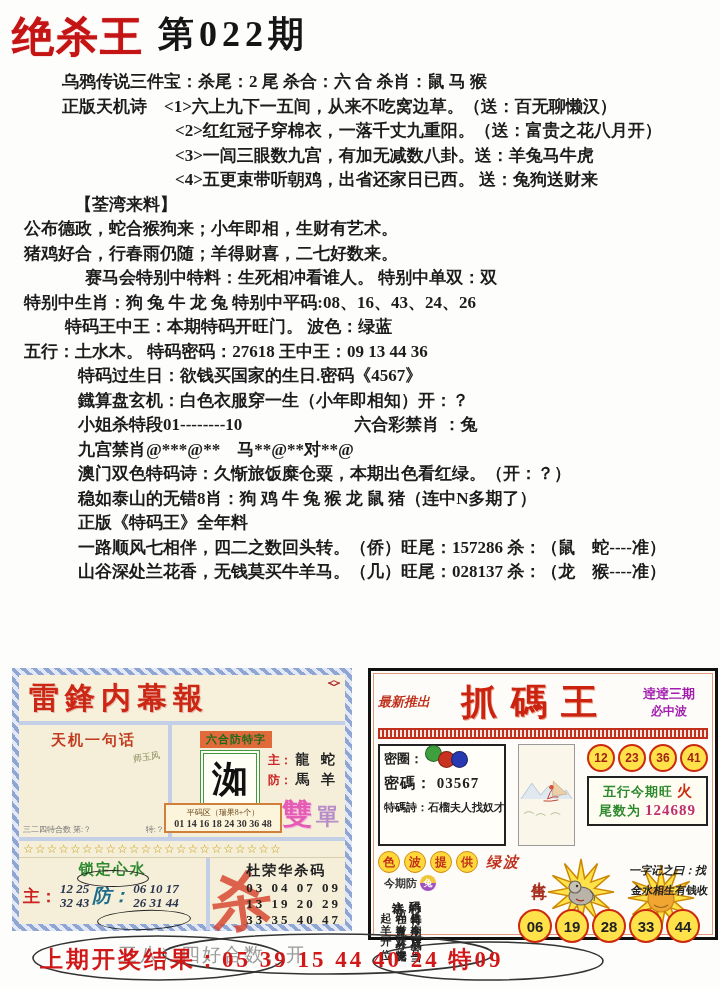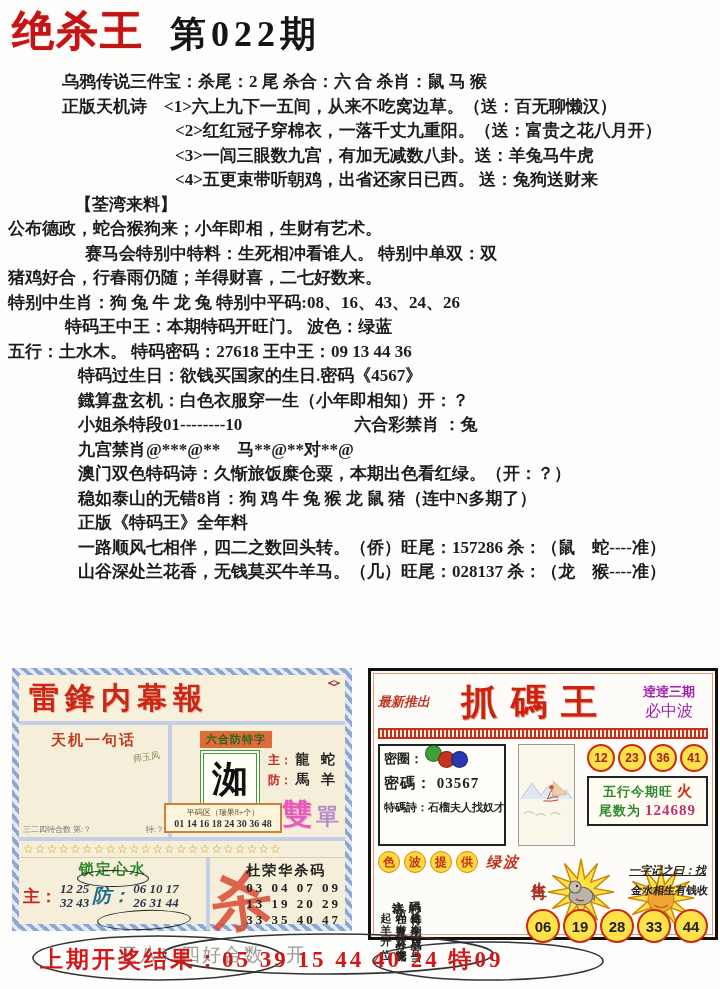--- a/index.html
+++ b/index.html
@@ -6,7 +6,7 @@
   .page{position:relative;width:720px;height:989px;background:#fdfdfc;overflow:hidden;
         font-family:"Liberation Serif",serif;color:#1a1a1a;}
   
-  .masthead{position:absolute;top:10px;left:12px;display:flex;align-items:flex-end;gap:26px;}
+  .masthead{position:absolute;top:16px;left:12px;display:flex;align-items:flex-start;gap:14px;}
   .brand{font-size:42px;font-weight:bold;color:#c41414;letter-spacing:2px;line-height:1;
          text-shadow:0 0 1px #c41414;}
   .issue{font-size:36px;font-weight:bold;color:#151515;letter-spacing:5px;line-height:1;}

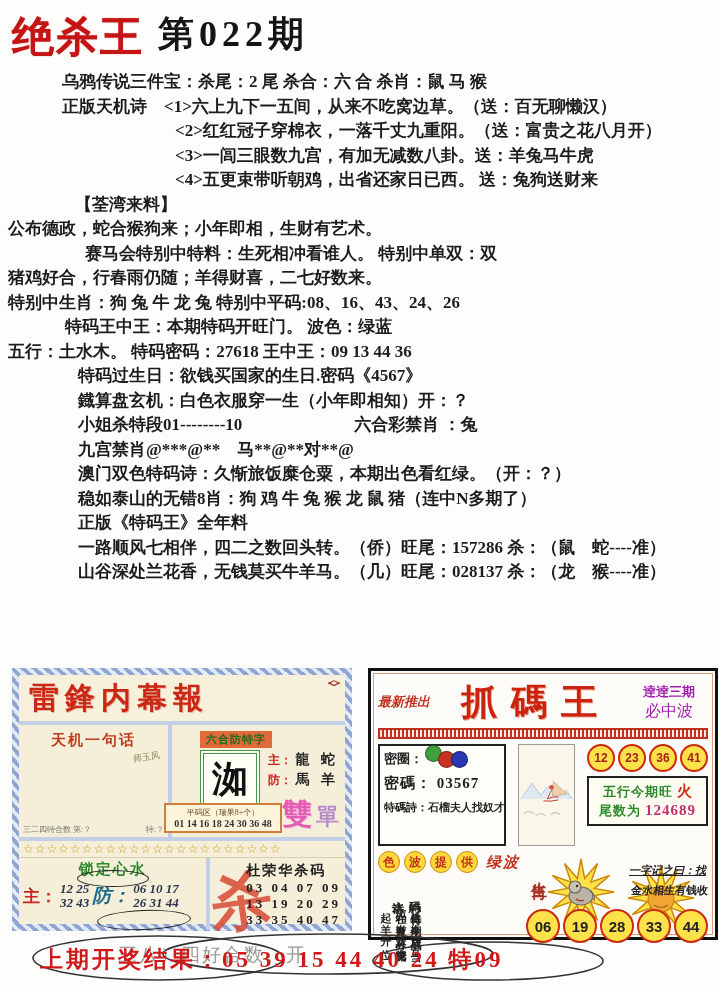--- a/index.html
+++ b/index.html
@@ -13,7 +13,7 @@
   
   .lines{position:absolute;top:70px;left:0;width:720px;}
   .line{font-size:17px;font-weight:600;line-height:24.5px;white-space:nowrap;color:#1c1c1c;}
-  .i62{margin-left:62px}.i175{margin-left:175px}.i75{margin-left:75px}.i8{margin-left:8px}
+  .i62{margin-left:62px}.i175{margin-left:175px}.i75{margin-left:75px}.i8{margin-left:24px}
   .i85{margin-left:85px}.i65{margin-left:65px}.i78{margin-left:78px}
   .two-col{display:flex}.two-col .col2{margin-left:112px}
   

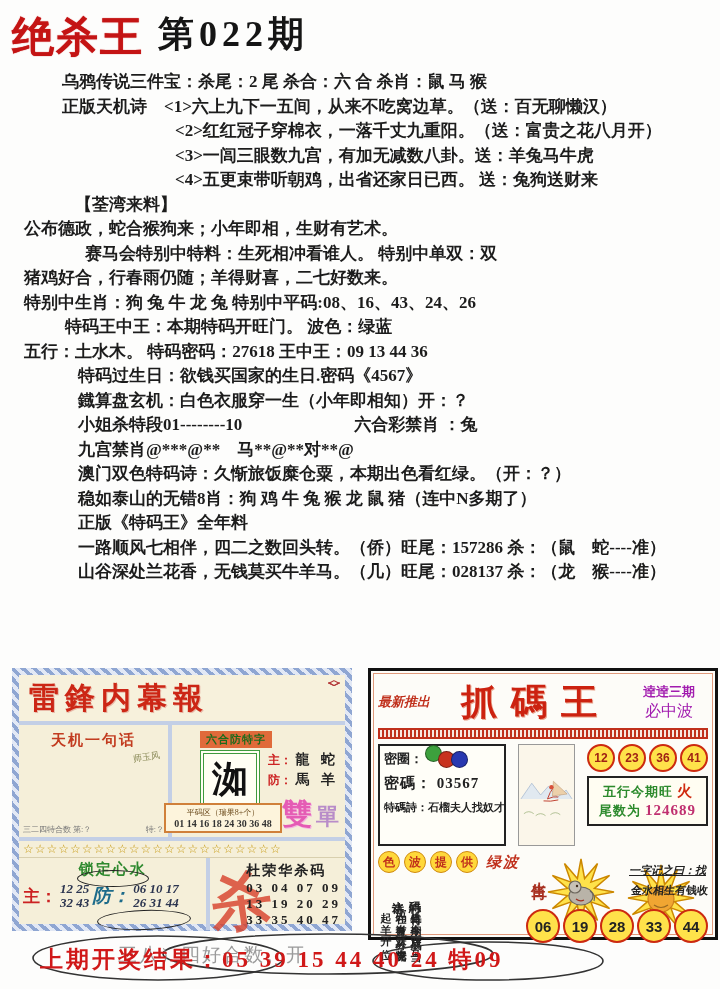--- a/index.html
+++ b/index.html
@@ -150,8 +150,8 @@
     <div class="line i175">&lt;4&gt;五更束带听朝鸡，出省还家日已西。 送：兔狗送财来</div>
     <div class="line i75">【荃湾来料】</div>
     <div class="line i8">公布德政，蛇合猴狗来；小年即相，生财有艺术。</div>
+    <div class="line i8">猪鸡好合，行春雨仍随；羊得财喜，二七好数来。</div>
     <div class="line i85">赛马会特别中特料：生死相冲看谁人。 特别中单双：双</div>
-    <div class="line i8">猪鸡好合，行春雨仍随；羊得财喜，二七好数来。</div>
     <div class="line i8">特别中生肖：狗 兔 牛 龙 兔 特别中平码:08、16、43、24、26</div>
     <div class="line i65">特码王中王：本期特码开旺门。 波色：绿蓝</div>
     <div class="line i8">五行：土水木。 特码密码：27618 王中王：09 13 44 36</div>

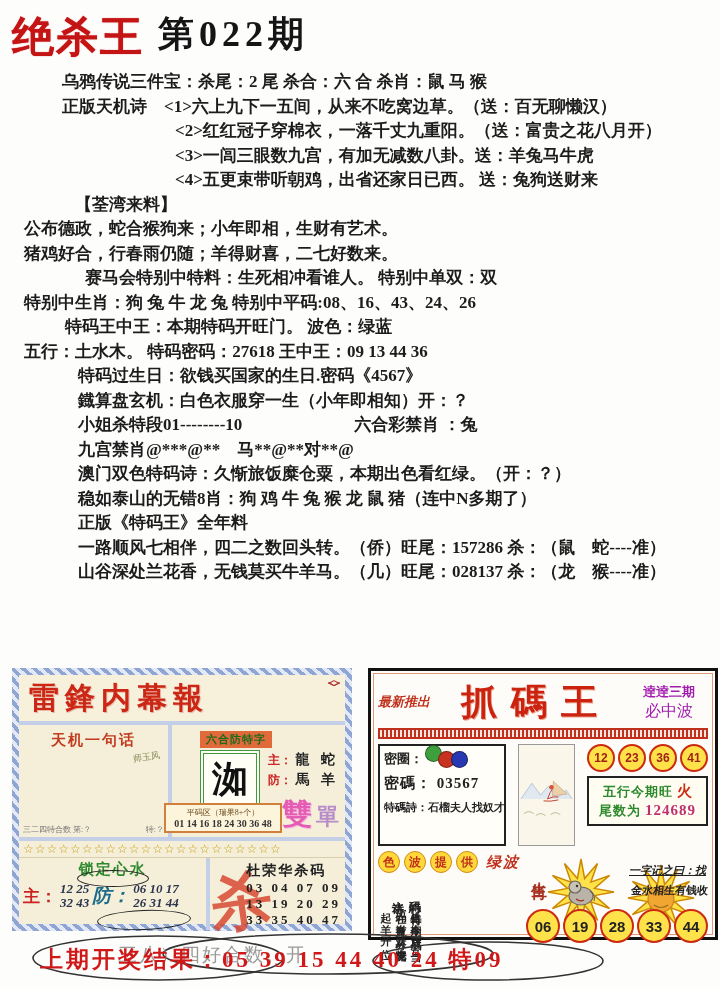--- a/index.html
+++ b/index.html
@@ -76,7 +76,7 @@
       letter-spacing:14px;text-shadow:1px 1px 0 #e8a08a;}
   .rp-headright{width:78px;text-align:center;color:#a21caf;}
   .rp-headright .a{font-size:13px;font-weight:bold;}
-  .rp-headright .b{font-size:16px;font-weight:normal;}
+  .rp-headright .b{font-size:12px;font-weight:bold;}
   .rp-divider{height:7px;border-top:2px solid #c0301c;border-bottom:2px solid #c0301c;
       background:repeating-linear-gradient(90deg,#c0301c 0 2px,#f8e8e0 2px 4px);}
   .rp-main{display:flex;gap:12px;margin-top:5px;height:102px;}

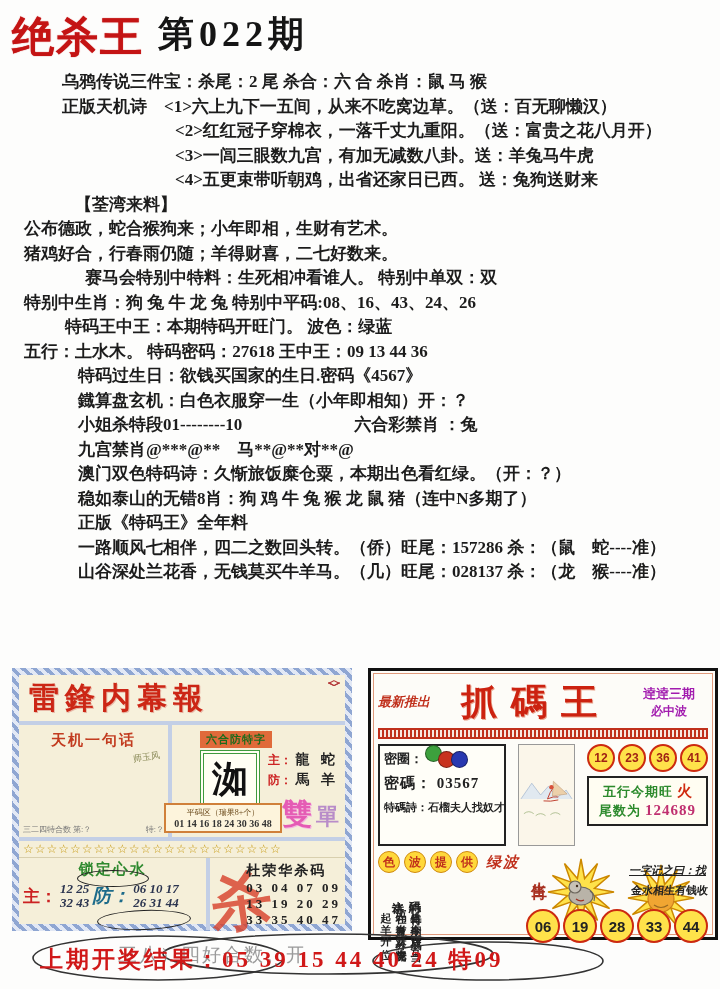--- a/index.html
+++ b/index.html
@@ -121,7 +121,7 @@
   .star1{left:168px;top:6px;}
   .star2{left:248px;top:12px;}
   .rp-yizi{position:absolute;right:2px;top:12px;font-size:11px;font-weight:bold;
-      font-style:italic;color:#222;white-space:nowrap;text-decoration:underline;}
+      font-style:italic;color:#222;white-space:nowrap;}
   .rp-jinshui{position:absolute;right:0px;top:32px;font-size:11px;font-weight:bold;
       color:#222;transform:skewX(-6deg);white-space:nowrap;}
   .rp-bigcircles{position:absolute;right:0;bottom:0;}

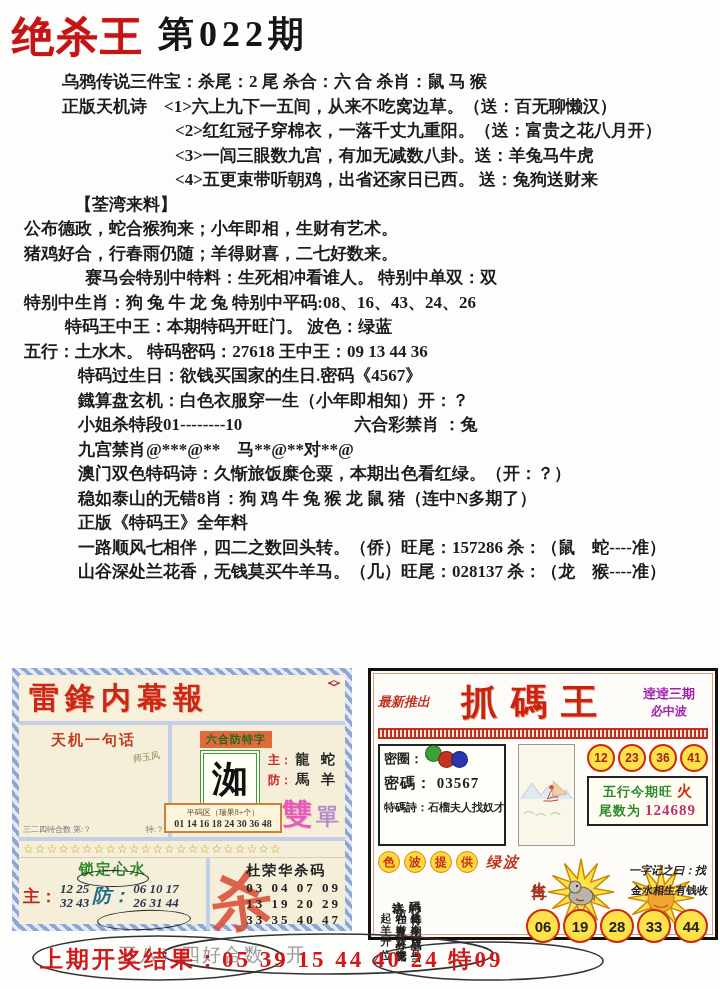--- a/index.html
+++ b/index.html
@@ -306,6 +306,10 @@
           <span class="sebo-circ">供</span>
           <span class="sebo-script">绿波</span>
         </div>
+        <div class="jinqifang">
+          <span class="t">今期防</span>
+          <span class="two-tone">兔</span>
+        </div>
         <div class="verses">
           <span class="v first">特码心水诗</span>
           <span class="v">生肖特码在一起</span>

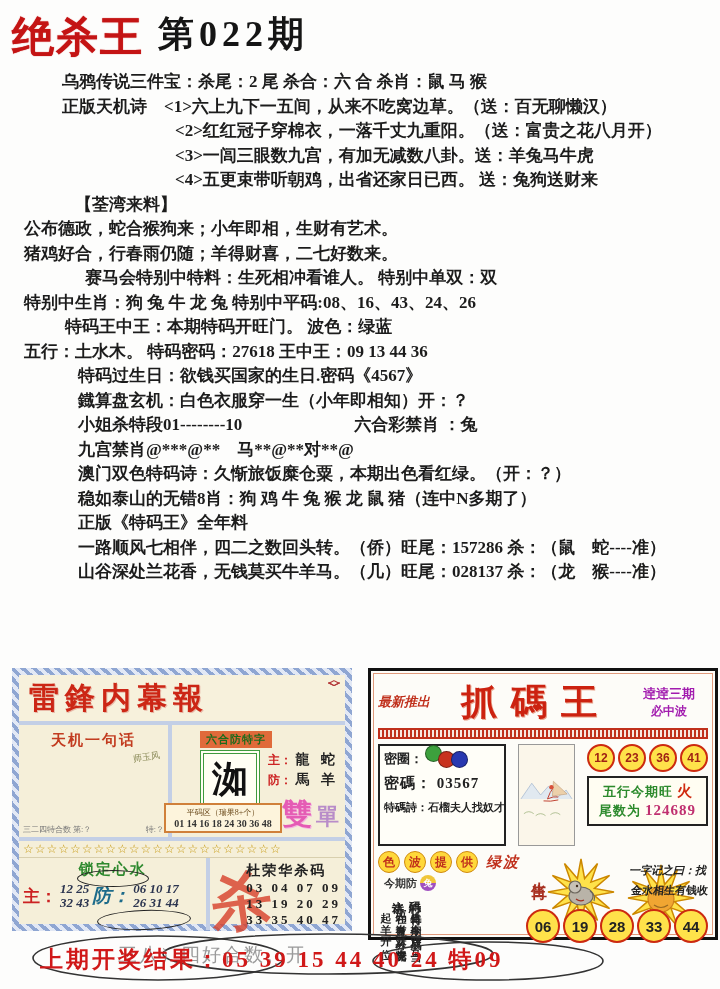--- a/index.html
+++ b/index.html
@@ -124,7 +124,7 @@
       font-style:italic;color:#222;white-space:nowrap;}
   .rp-jinshui{position:absolute;right:0px;top:32px;font-size:11px;font-weight:bold;
       color:#222;transform:skewX(-6deg);white-space:nowrap;}
-  .rp-bigcircles{position:absolute;right:0;bottom:0;}
+  .rp-bigcircles{position:absolute;right:8px;bottom:0;}
   
   .footer{position:absolute;left:0;top:920px;width:720px;height:69px;}
   .cloud{position:absolute;left:18px;top:8px;}

